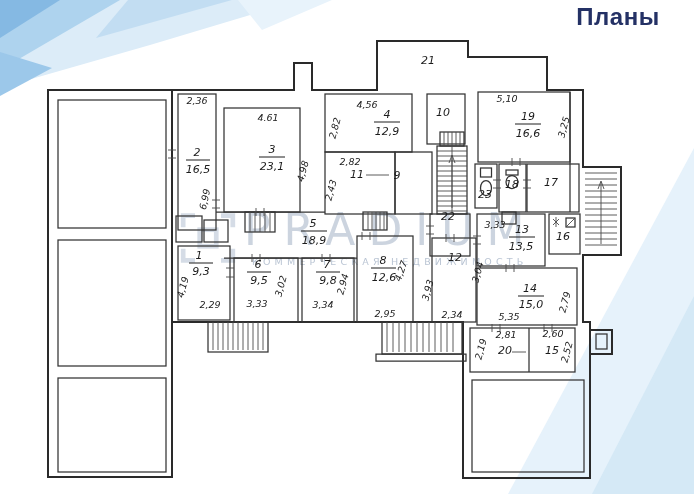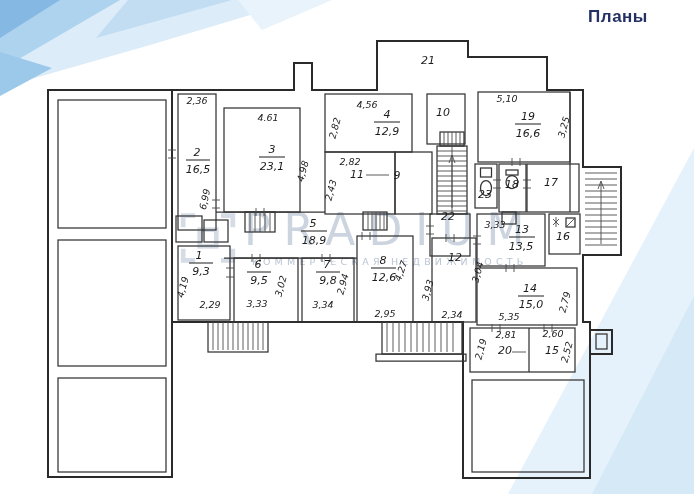--- a/index.html
+++ b/index.html
@@ -10,7 +10,7 @@
   
   .title{position:absolute;top:3px;right:4px;width:144px;text-align:center;
          color:#243165;font-family:"Liberation Sans",sans-serif;font-weight:bold;
-         font-size:17px;line-height:27px;letter-spacing:.5px;}
+         font-size:24px;line-height:27px;letter-spacing:.5px;}
 
   
   .wm{position:absolute;left:178px;top:212px;width:360px;height:64px;pointer-events:none;}

